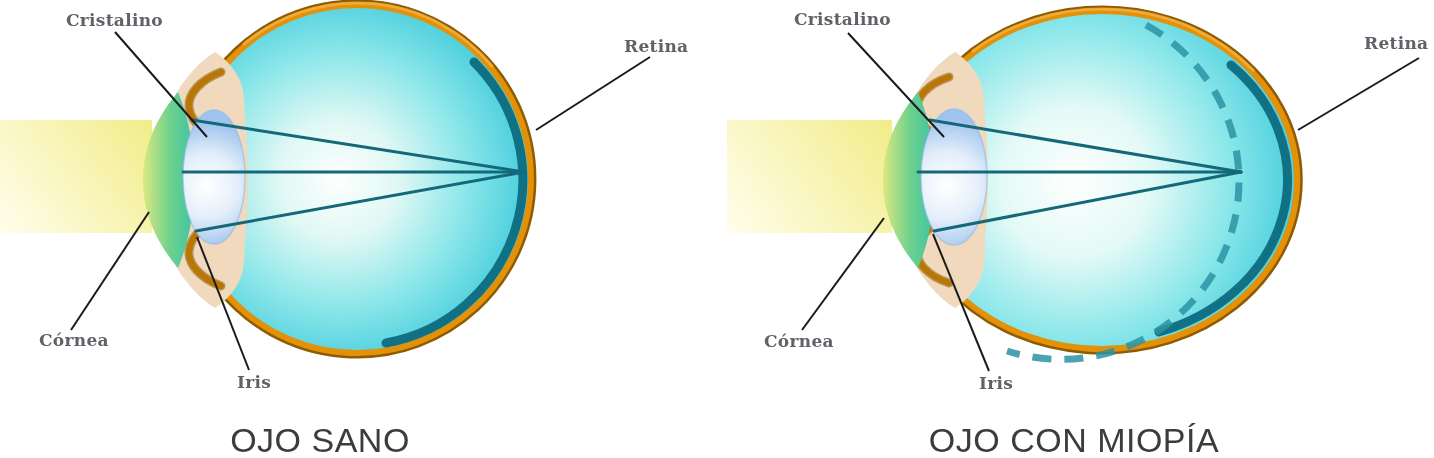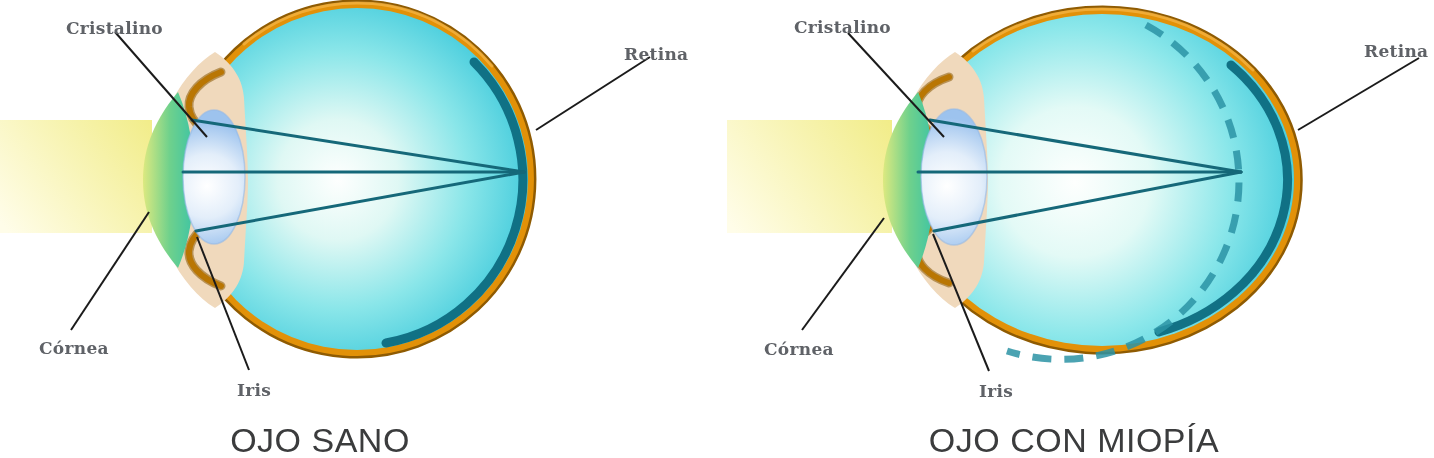--- a/index.html
+++ b/index.html
@@ -19,7 +19,6 @@
     color:#5f6267;
     white-space:nowrap;
     letter-spacing:0.3px;
-    margin-top:8px;
   }
   .caption{
     position:absolute;

